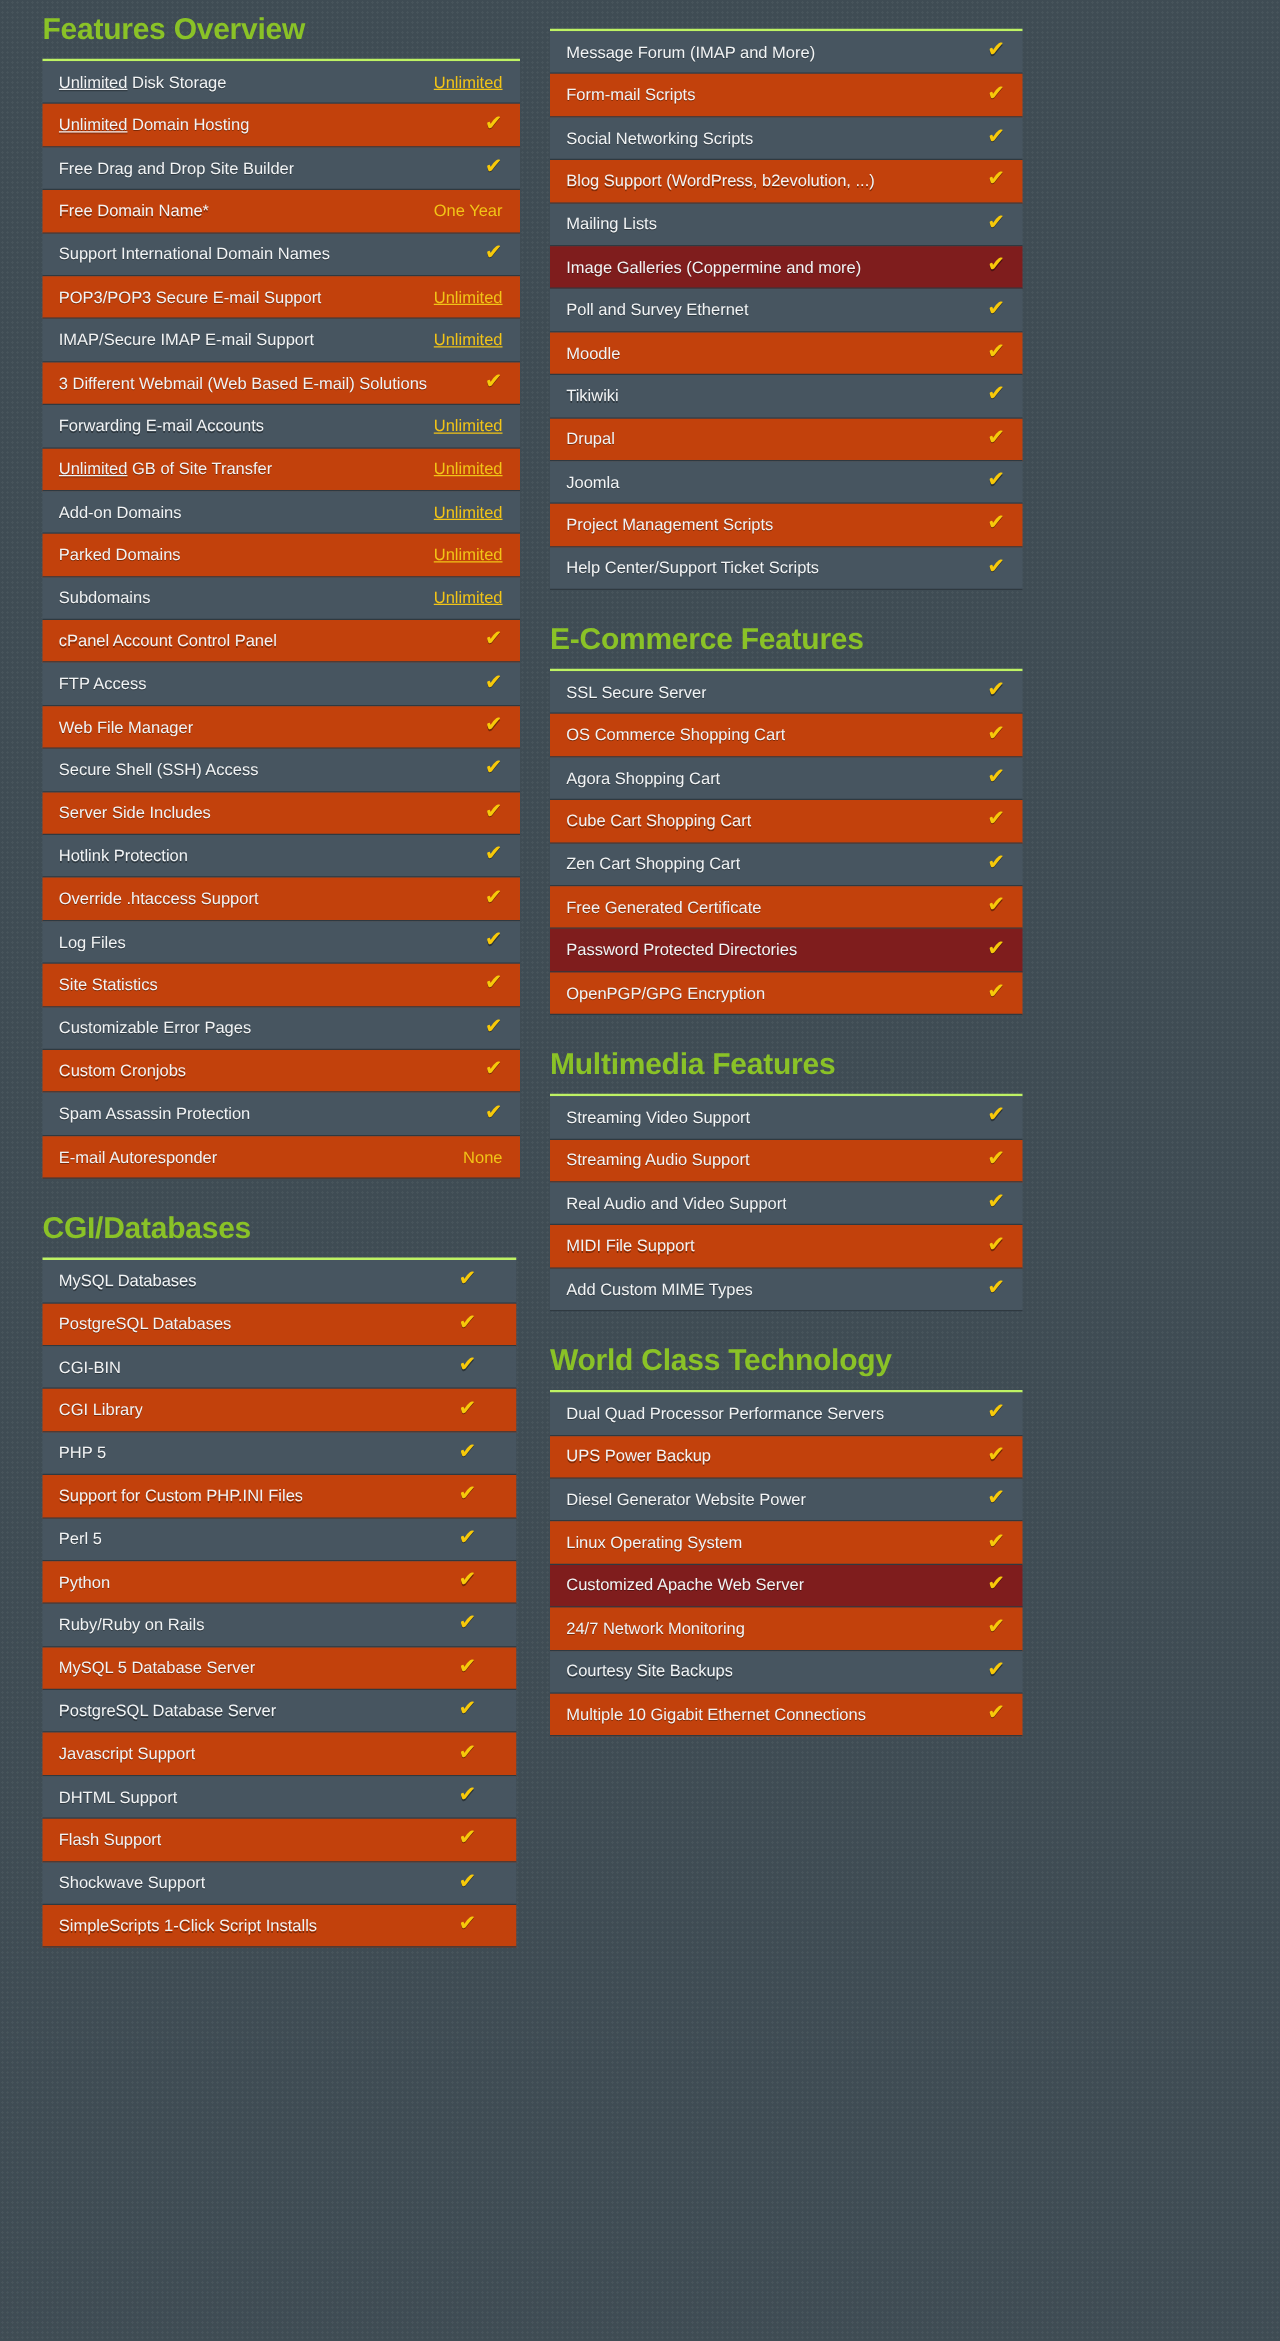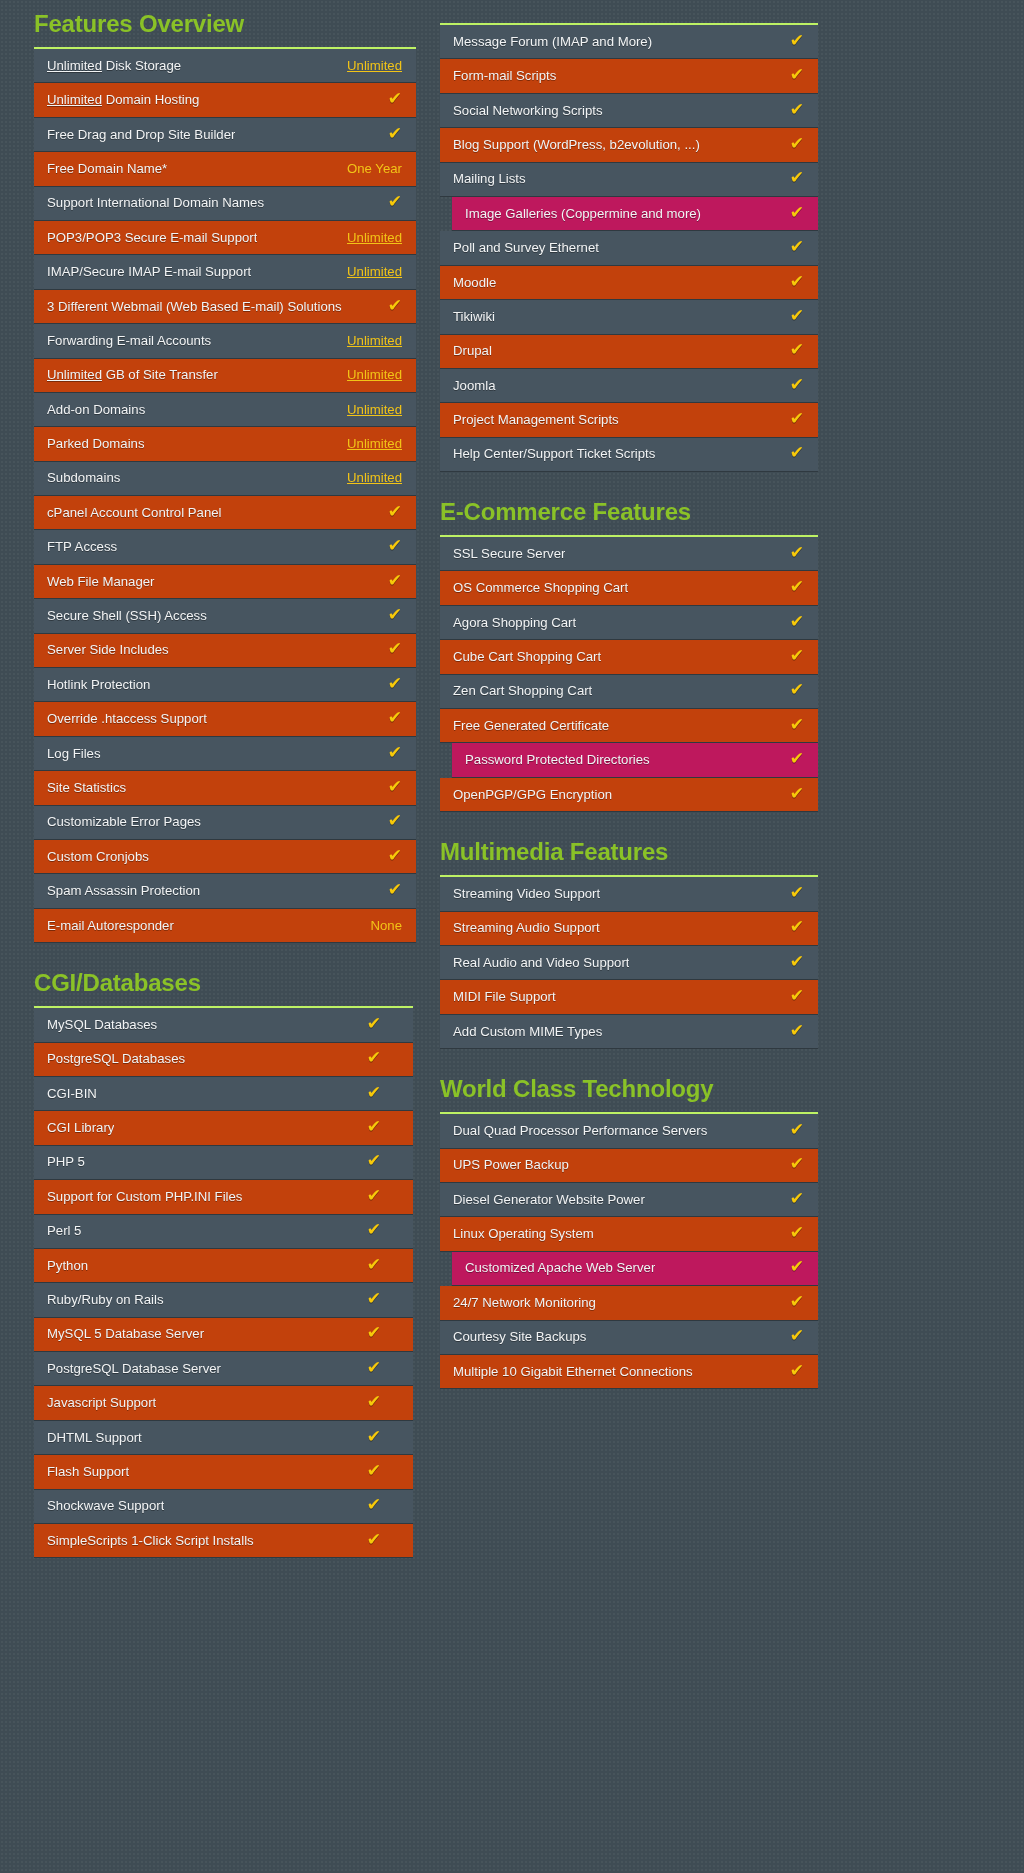--- a/index.html
+++ b/index.html
@@ -64,7 +64,7 @@
     background-color: #475560;
   }
   .row.alt     { background-color: #c2410c; }
-  .row.hl      { background-color: #be185d; margin-left: 12px; }
+  .row.hl      { background-color: #7f1d1d; }
 
   .row .label {
     color: #f2f4f5;

